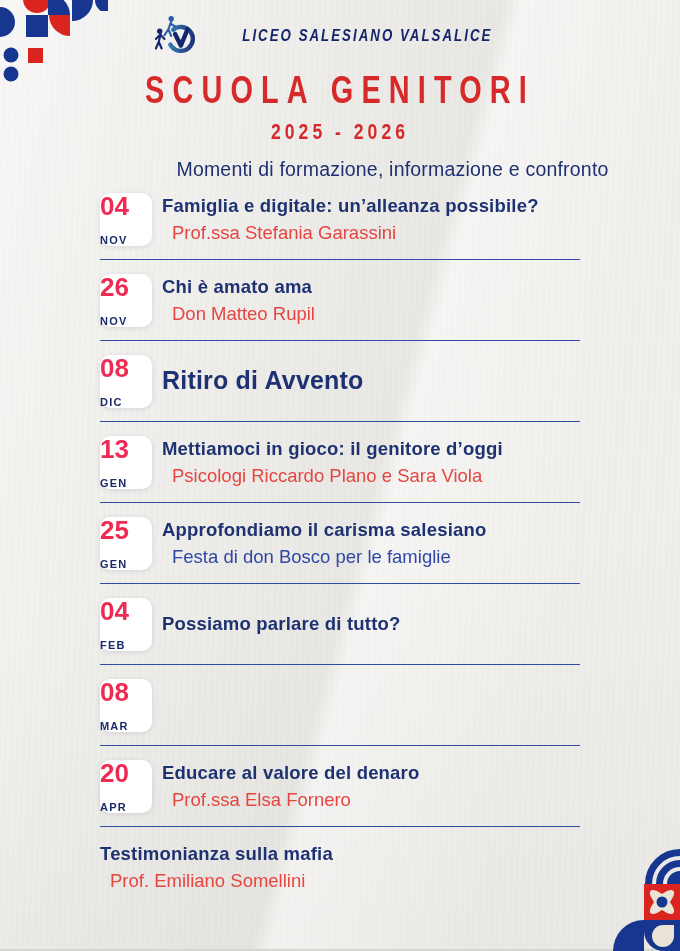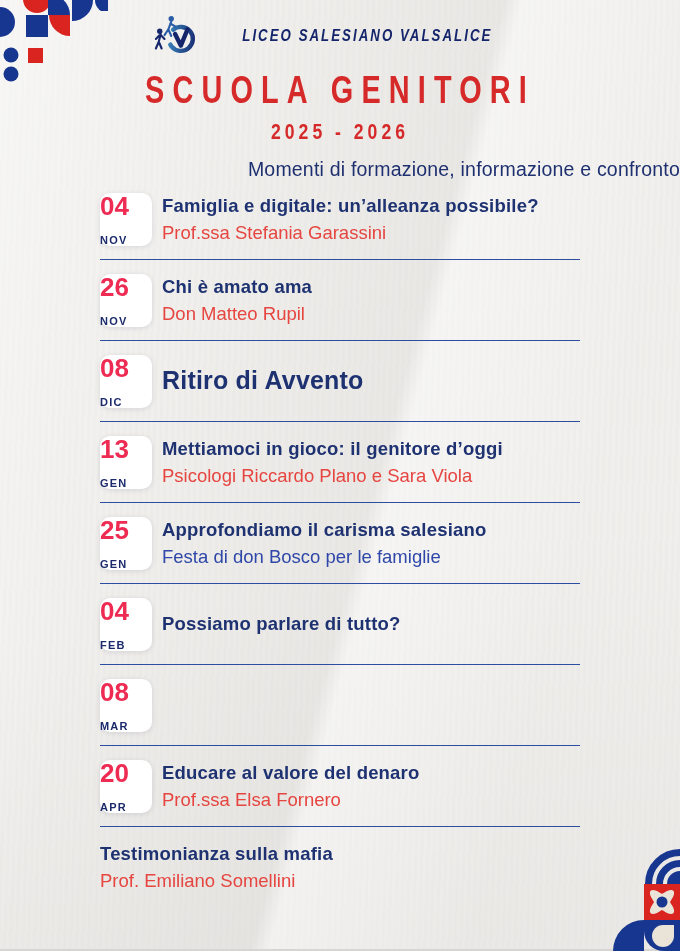--- a/index.html
+++ b/index.html
@@ -36,7 +36,7 @@
     letter-spacing:5px; white-space:nowrap; transform:scaleX(0.8);
   }
   .tagline {
-    margin-top:13px; text-align:right; padding-left:105px;
+    margin-top:13px; text-align:center; padding-left:105px;
     color:#1e3070; font-size:19.5px; letter-spacing:0.2px;
   }
 

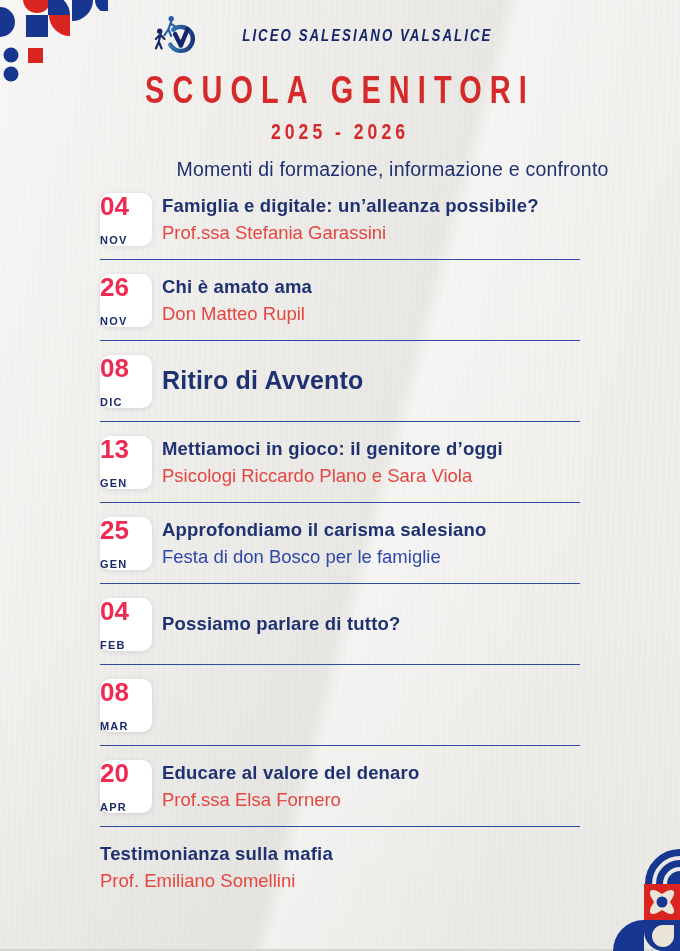--- a/index.html
+++ b/index.html
@@ -53,7 +53,7 @@
   .event-text { flex:1; }
   .event-title { color:#1e3272; font-size:18.5px; font-weight:bold; line-height:1.25; letter-spacing:0.2px; }
   .event.solo .event-title { font-size:25px; }
-  .event-speaker { font-size:18.5px; line-height:1.25; margin-top:3px; }
+  .event-speaker { font-size:18.5px; line-height:1.25; margin-top:3px;margin-left:10px; }
   .speaker-red { color:#e64540; }
   .speaker-blue { color:#2e47a8; }
   .divider { height:1px; background:#2e4da1; margin:9px 0; }

